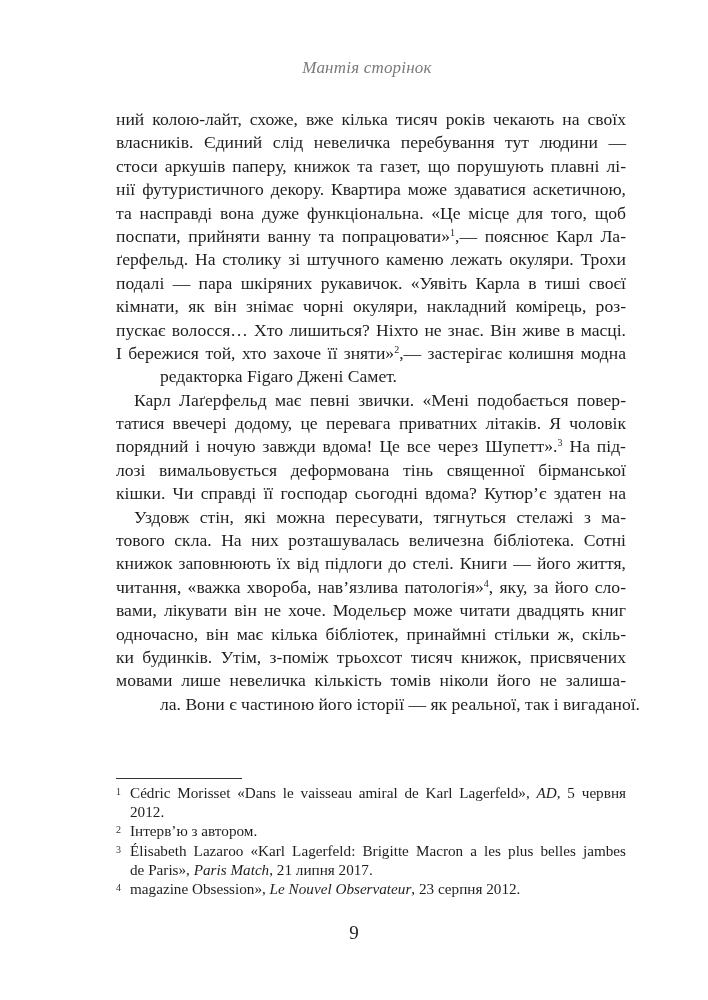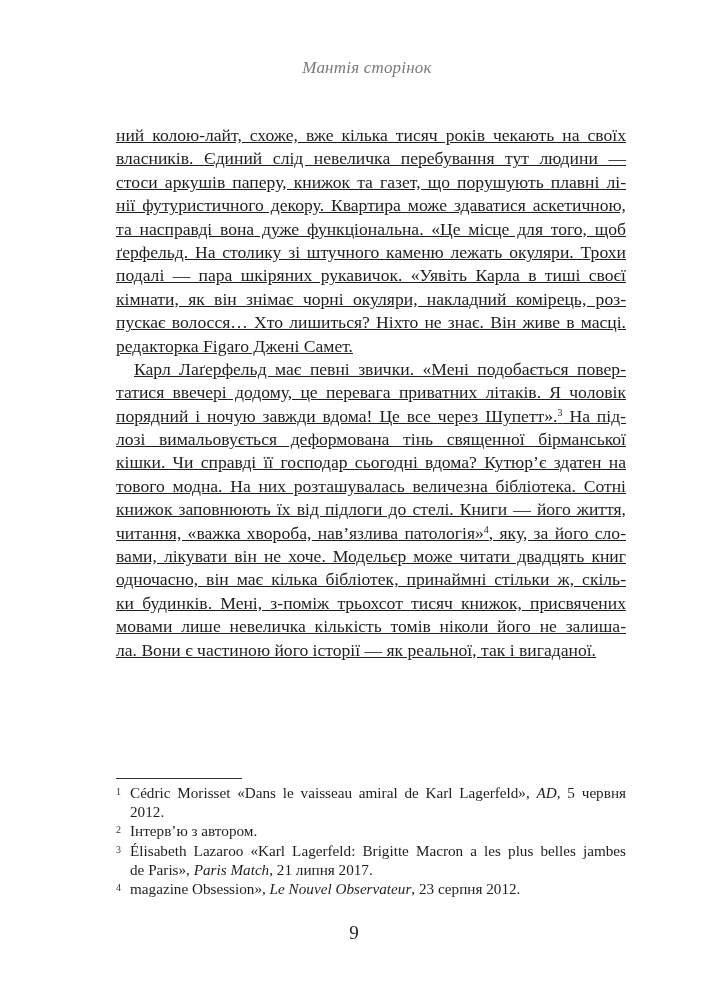--- a/index.html
+++ b/index.html
@@ -28,12 +28,11 @@
     }
     .body-text {
       position: absolute;
-      top: 124px;
+      top: 108px;
       left: 116px;
       width: 510px;
       font-size: 17.6px;
       line-height: 23.4px;
-      text-decoration: underline;
     }
     .line {
       display: block;

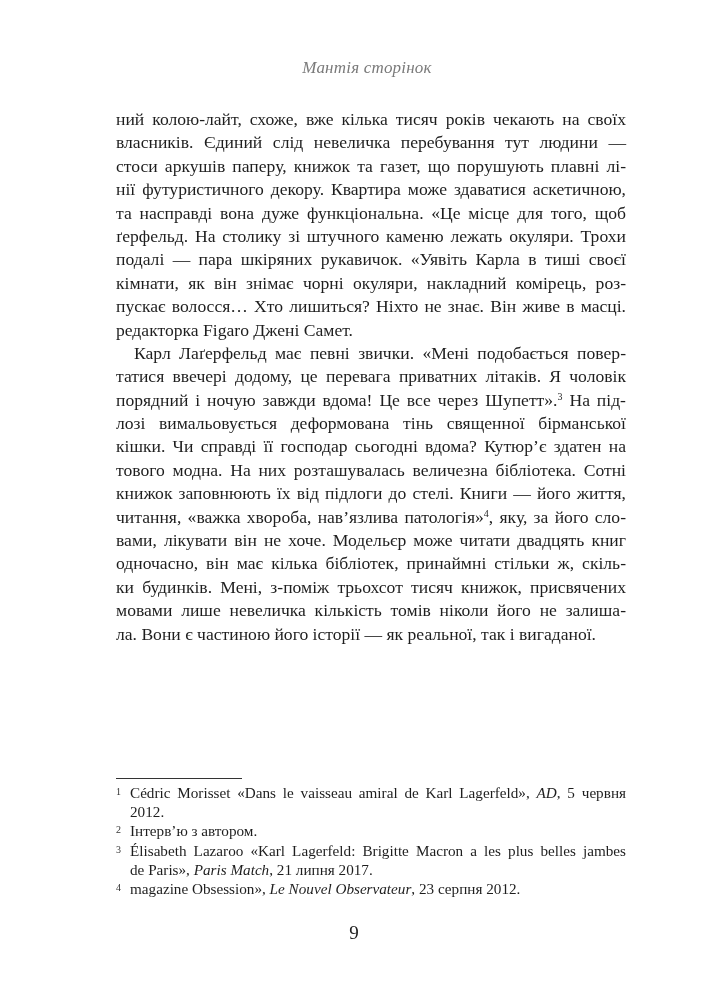--- a/index.html
+++ b/index.html
@@ -110,6 +110,7 @@
       <span class="line">стоси аркушів паперу, книжок та газет, що порушують плавні лі-</span>
       <span class="line">нії футуристичного декору. Квартира може здаватися аскетичною,</span>
       <span class="line">та насправді вона дуже функціональна. «Це місце для того, щоб</span>
+      <span class="line">поспати, прийняти ванну та попрацювати»<sup>1</sup>,— пояснює Карл Ла-</span>
       <span class="line">ґерфельд. На столику зі штучного каменю лежать окуляри. Трохи</span>
       <span class="line">подалі — пара шкіряних рукавичок. «Уявіть Карла в тиші своєї</span>
       <span class="line">кімнати, як він знімає чорні окуляри, накладний комірець, роз-</span>

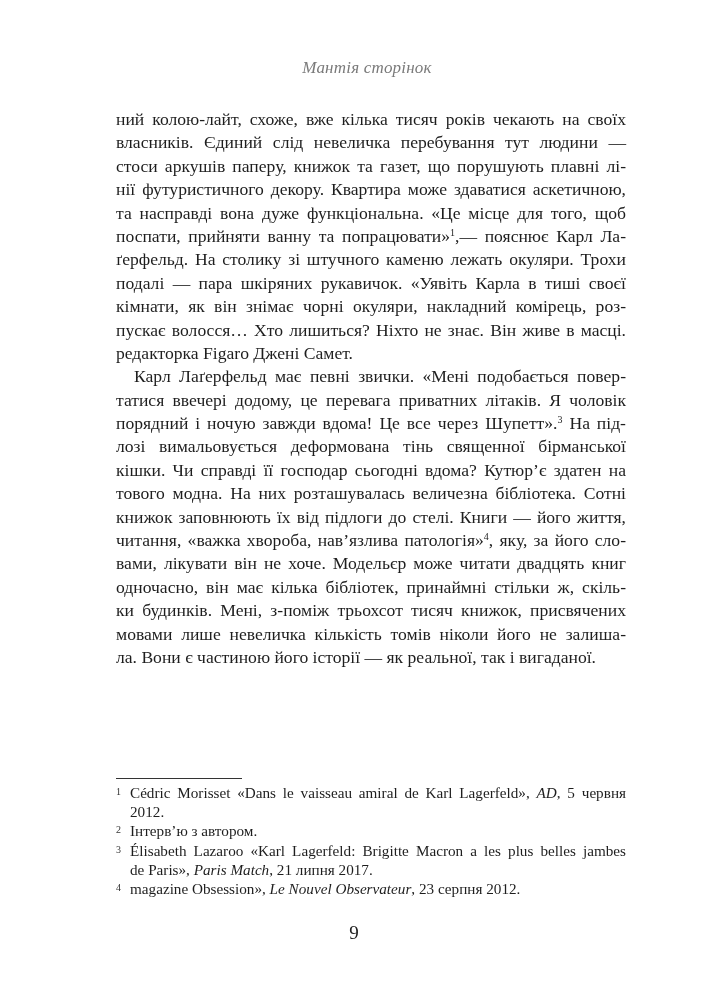--- a/index.html
+++ b/index.html
@@ -115,6 +115,7 @@
       <span class="line">подалі — пара шкіряних рукавичок. «Уявіть Карла в тиші своєї</span>
       <span class="line">кімнати, як він знімає чорні окуляри, накладний комірець, роз-</span>
       <span class="line">пускає волосся… Хто лишиться? Ніхто не знає. Він живе в масці.</span>
+      <span class="line">І бережися той, хто захоче її зняти»<sup>2</sup>,— застерігає колишня модна</span>
       <span class="line last">редакторка Figaro Джені Самет.</span>
     </div>
     <div>

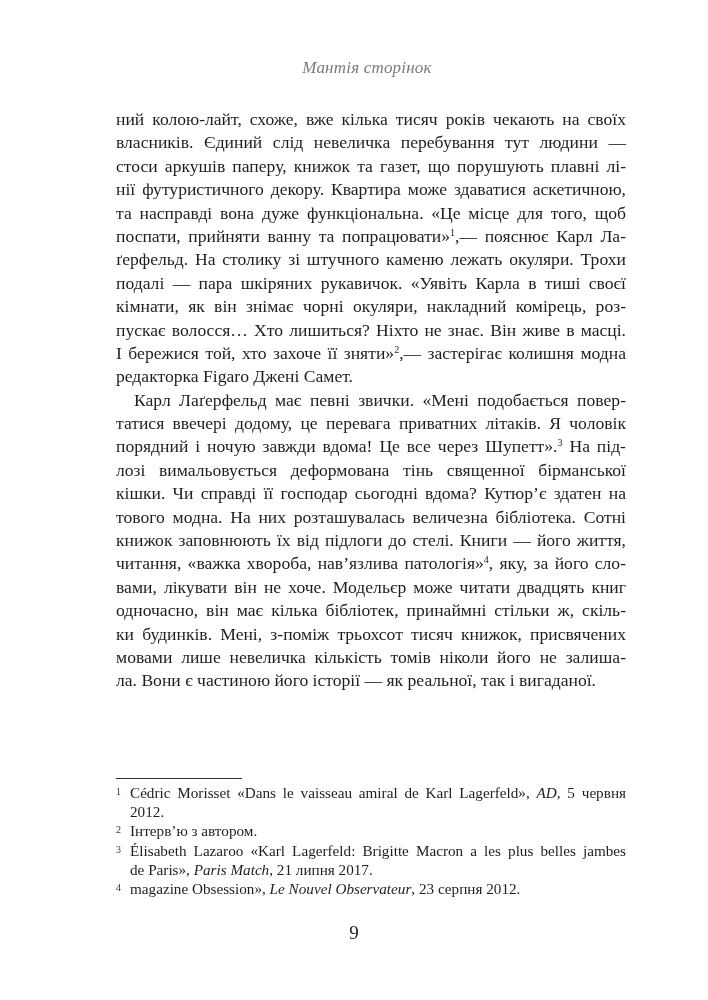--- a/index.html
+++ b/index.html
@@ -43,6 +43,7 @@
     }
     .line.last {
       text-align-last: left;
+      margin-left: 44px;
     }
     .line.indent {
       padding-left: 18px;

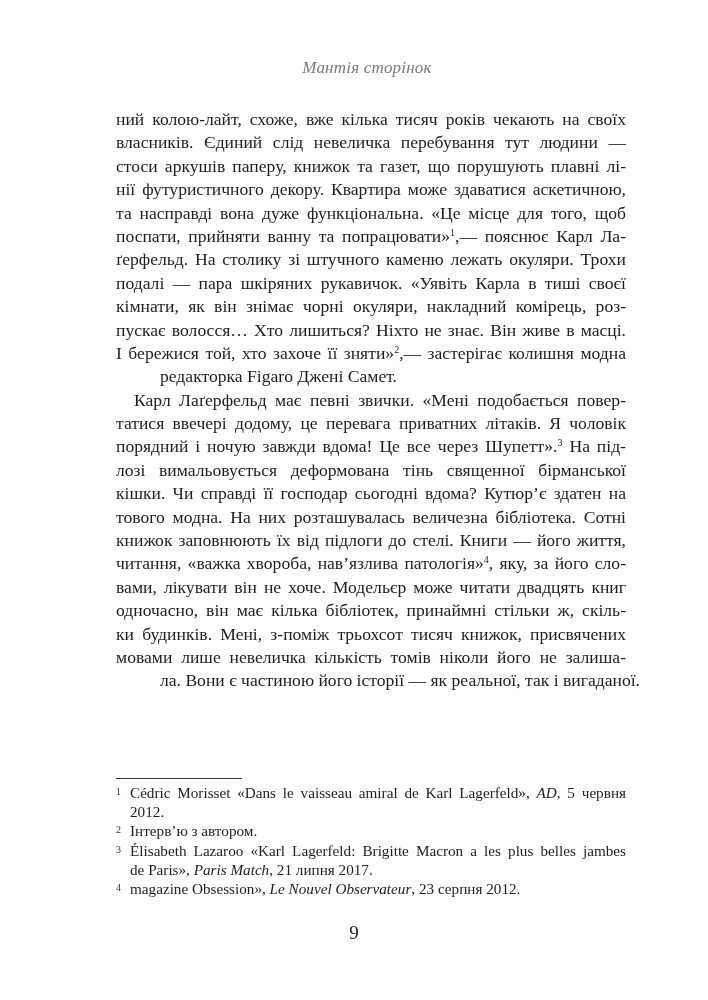--- a/index.html
+++ b/index.html
@@ -127,6 +127,7 @@
       <span class="line">кішки. Чи справді її господар сьогодні вдома? Кутюр’є здатен на</span>
     </div>
     <div>
+      <span class="line indent">Уздовж стін, які можна пересувати, тягнуться стелажі з ма-</span>
       <span class="line">тового модна. На них розташувалась величезна бібліотека. Сотні</span>
       <span class="line">книжок заповнюють їх від підлоги до стелі. Книги — його життя,</span>
       <span class="line">читання, «важка хвороба, нав’язлива патологія»<sup>4</sup>, яку, за його сло-</span>

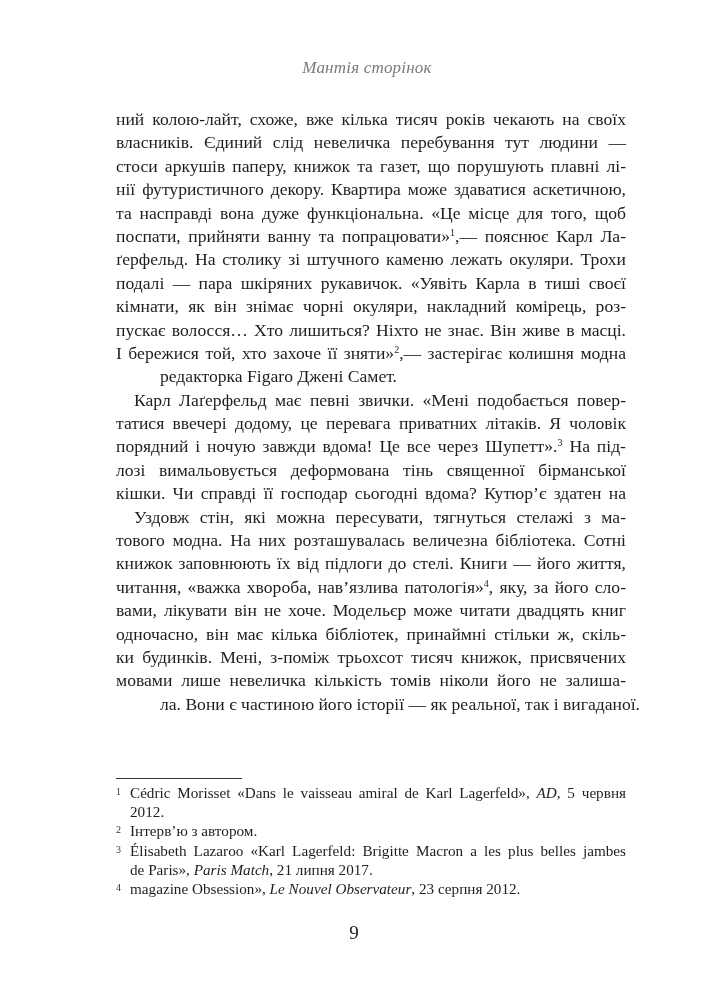--- a/index.html
+++ b/index.html
@@ -128,7 +128,7 @@
     </div>
     <div>
       <span class="line indent">Уздовж стін, які можна пересувати, тягнуться стелажі з ма-</span>
-      <span class="line">тового модна. На них розташувалась величезна бібліотека. Сотні</span>
+      <span class="line">тового скла. На них розташувалась величезна бібліотека. Сотні</span>
       <span class="line">книжок заповнюють їх від підлоги до стелі. Книги — його життя,</span>
       <span class="line">читання, «важка хвороба, нав’язлива патологія»<sup>4</sup>, яку, за його сло-</span>
       <span class="line">вами, лікувати він не хоче. Модельєр може читати двадцять книг</span>

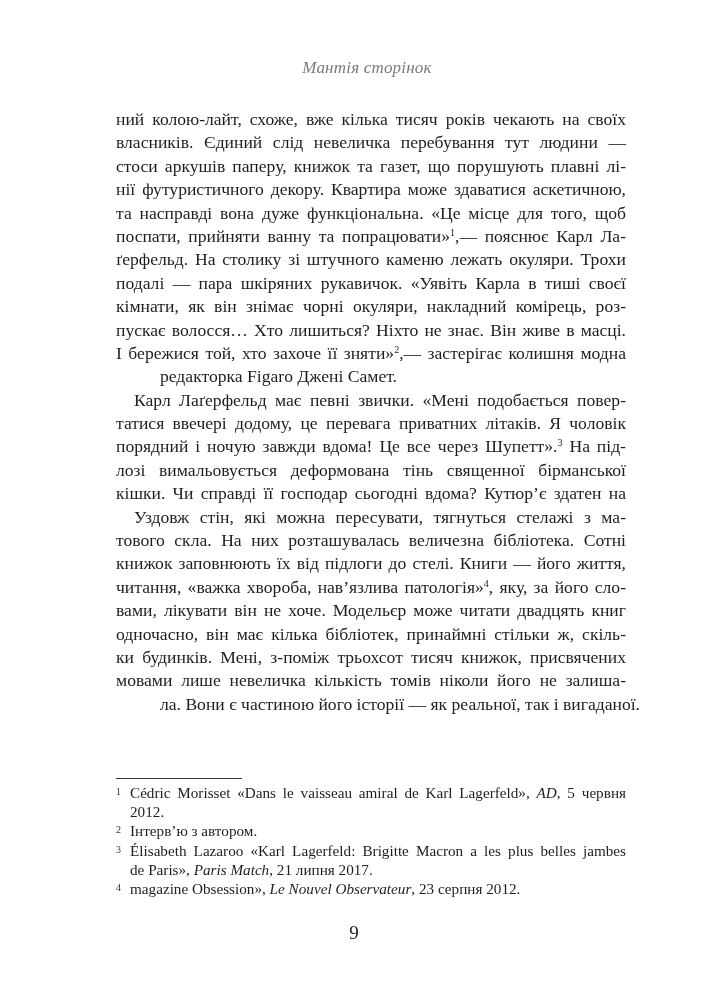--- a/index.html
+++ b/index.html
@@ -133,7 +133,7 @@
       <span class="line">читання, «важка хвороба, нав’язлива патологія»<sup>4</sup>, яку, за його сло-</span>
       <span class="line">вами, лікувати він не хоче. Модельєр може читати двадцять книг</span>
       <span class="line">одночасно, він має кілька бібліотек, принаймні стільки ж, скіль-</span>
-      <span class="line">ки будинків. Мені, з-поміж трьохсот тисяч книжок, присвячених</span>
+      <span class="line">ки будинків. Утім, з-поміж трьохсот тисяч книжок, присвячених</span>
       <span class="line">мовами лише невеличка кількість томів ніколи його не залиша-</span>
       <span class="line last">ла. Вони є частиною його історії — як реальної, так і вигаданої.</span>
     </div>

